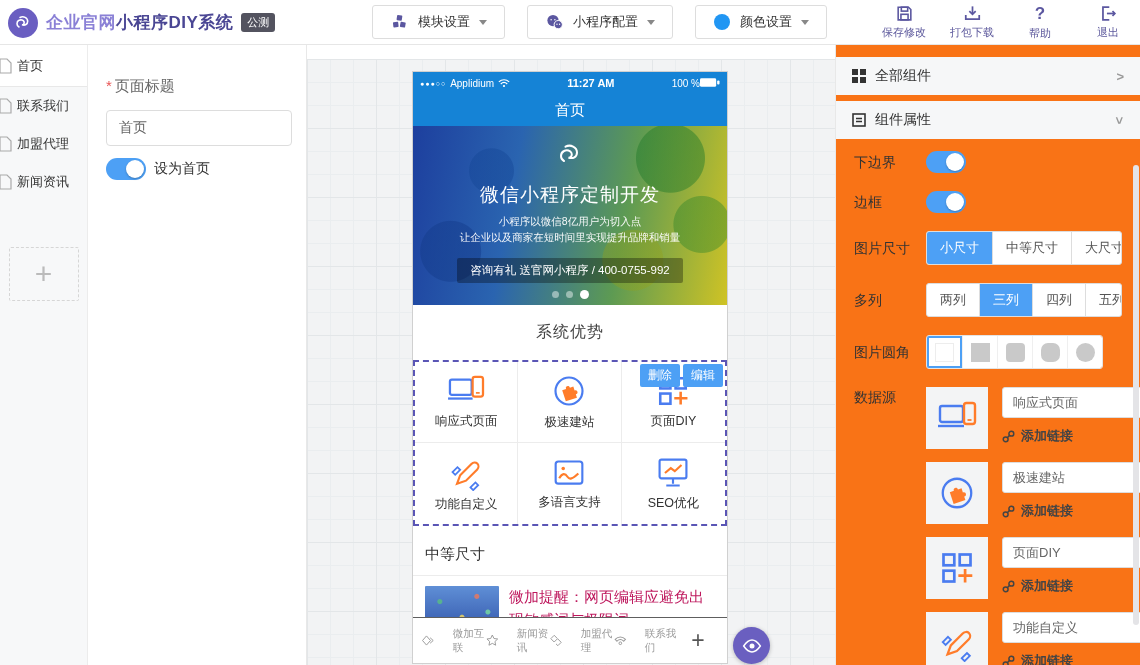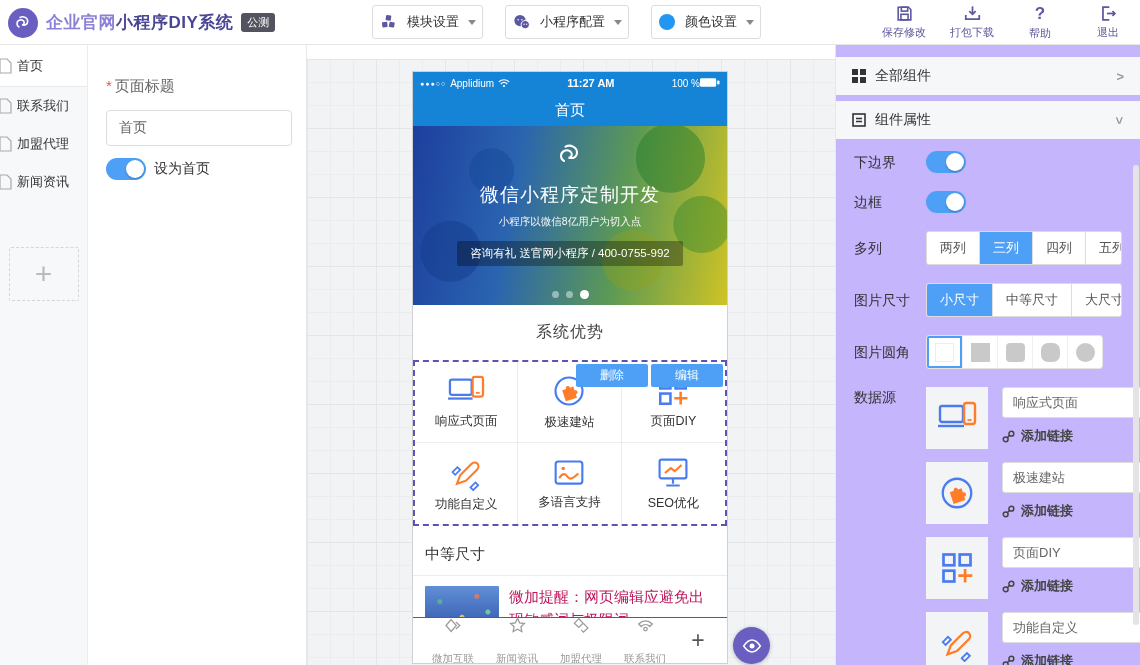--- a/index.html
+++ b/index.html
@@ -15,7 +15,7 @@
   .title .t2{color:#4a4694;}
   .badge{margin-left:8px;background:#53535f;color:#fff;font-size:11px;padding:2px 6px;border-radius:3px;}
   .toolbar{position:absolute;left:372px;top:5px;display:flex;gap:22px;}
-  .tbtn{display:flex;align-items:center;gap:9px;border:1px solid #ddd;border-radius:3px;height:34px;padding:0 6px;background:#fff;font-size:13px;color:#333;cursor:pointer;}
+  .tbtn{display:flex;align-items:center;gap:9px;border:1px solid #ddd;border-radius:3px;height:34px;padding:0 17px;background:#fff;font-size:13px;color:#333;cursor:pointer;}
   .caret{width:0;height:0;border-left:4px solid transparent;border-right:4px solid transparent;border-top:5px solid #888;}
   .hactions{position:absolute;right:6px;top:4px;display:flex;gap:16px;}
   .hact{display:flex;flex-direction:column;align-items:center;width:52px;cursor:pointer;}

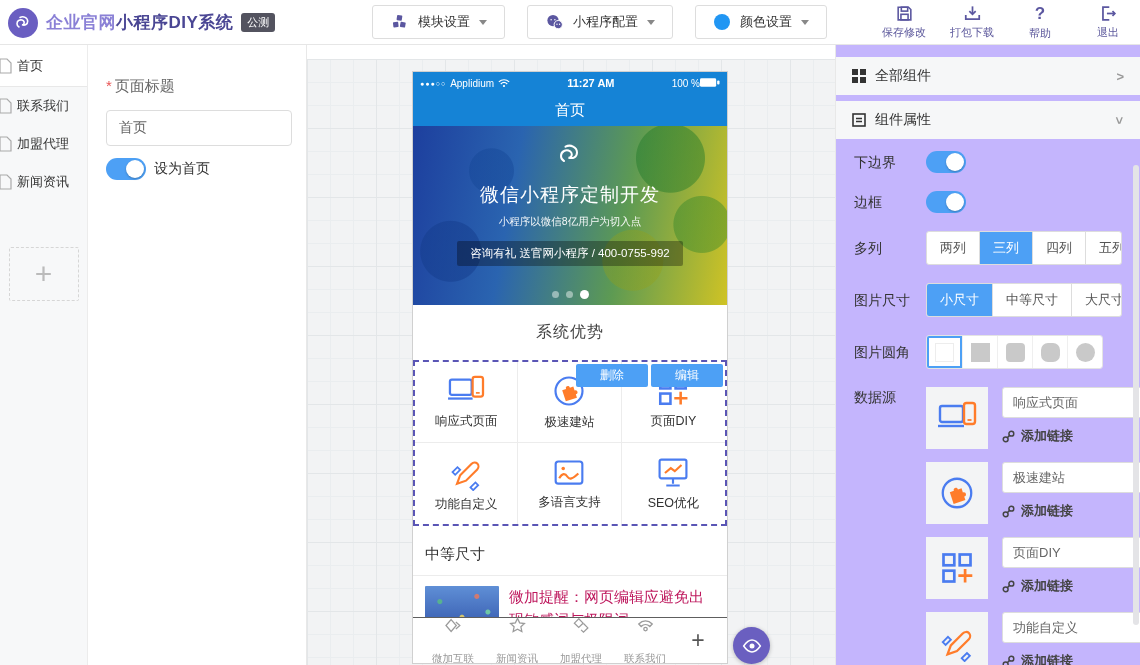--- a/index.html
+++ b/index.html
@@ -94,7 +94,7 @@
   .preview-btn{position:absolute;left:426px;top:568px;width:37px;height:37px;border-radius:50%;border:none;background:#6a5fc0;display:flex;align-items:center;justify-content:center;cursor:pointer;box-shadow:0 1px 4px rgba(0,0,0,.25);}
 
   
-  .inspector{position:absolute;left:835px;top:45px;width:305px;height:620px;background:#c4b5fd;border-left:1px solid #e8e8e8;padding-top:12px;overflow:hidden;}
+  .inspector{position:absolute;left:835px;top:45px;width:305px;height:620px;background:#f97316;border-left:1px solid #e8e8e8;padding-top:12px;overflow:hidden;}
   .ihead{height:38px;background:#f6f7f8;display:flex;align-items:center;gap:9px;padding:0 16px;font-size:14px;color:#333;cursor:pointer;}
   .ihead + .ihead{margin-top:6px;}
   .chev{margin-left:auto;color:#999;font-size:13px;font-weight:bold;}

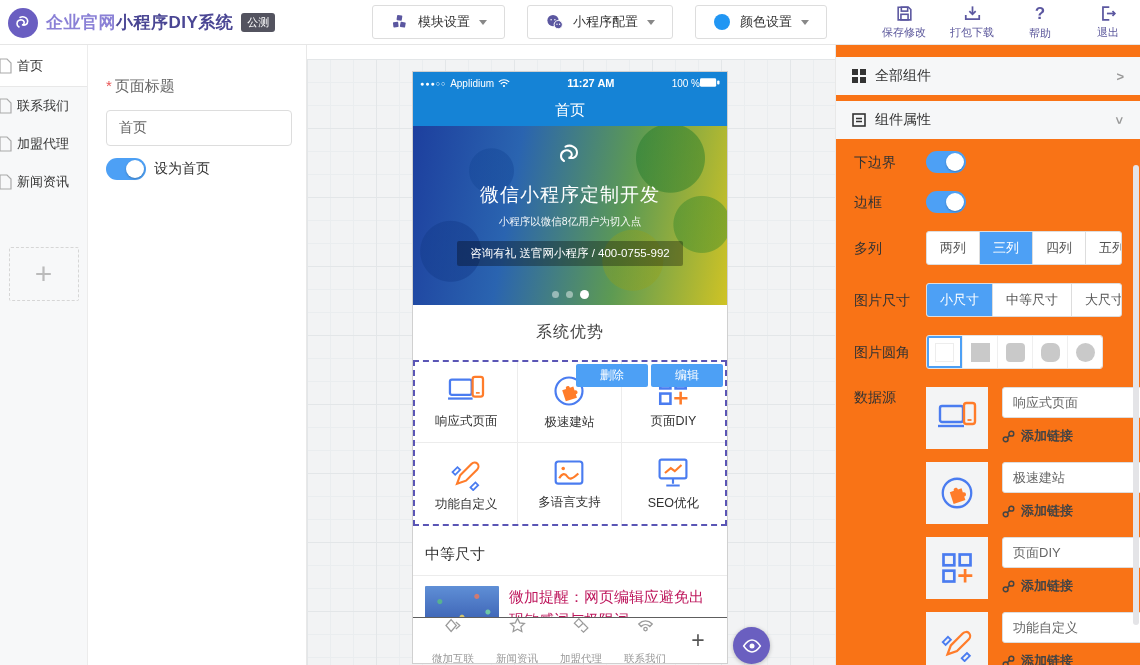--- a/index.html
+++ b/index.html
@@ -278,6 +278,7 @@
         </div>
         <div class="btitle">微信小程序定制开发</div>
         <div class="bsub first">小程序以微信8亿用户为切入点</div>
+        <div class="bsub">让企业以及商家在短时间里实现提升品牌和销量</div>
         <div><span class="bpill">咨询有礼 送官网小程序  / 400-0755-992</span></div>
         <div class="bdots">
             <i></i>

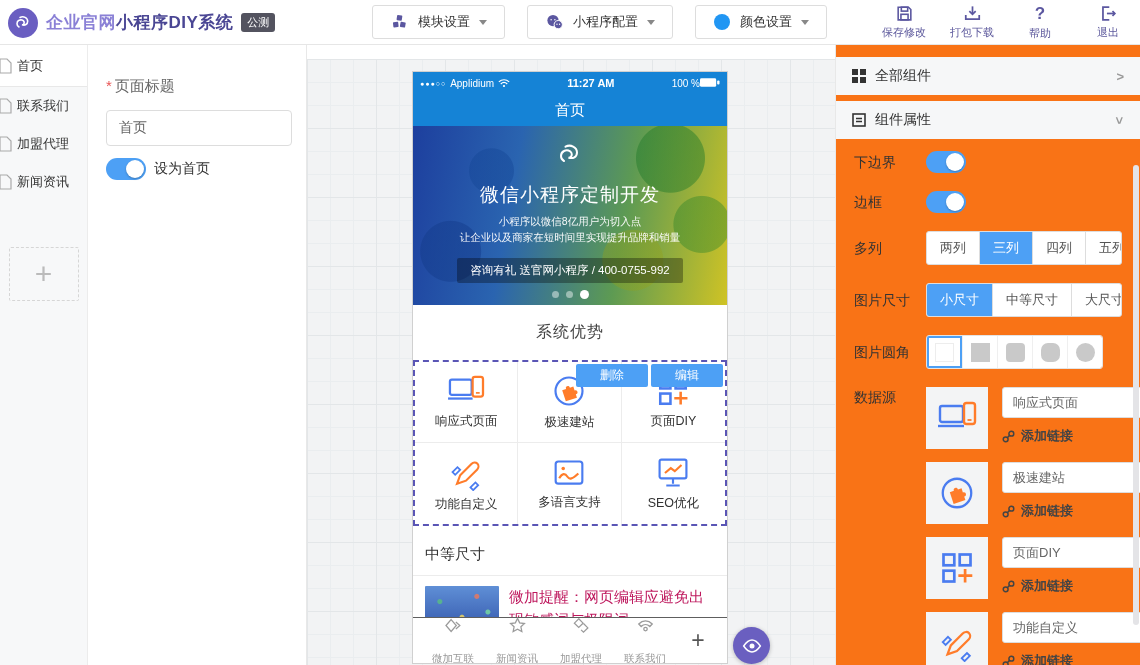--- a/index.html
+++ b/index.html
@@ -442,20 +442,20 @@
         <span class="tog"></span>
       </div>
       <div class="prow">
+        <span class="plabel">图片尺寸</span>
+        <span class="seg">
+          <span class="on">小尺寸</span>
+          <span>中等尺寸</span>
+          <span>大尺寸</span>
+        </span>
+      </div>
+      <div class="prow">
         <span class="plabel">多列</span>
         <span class="seg">
           <span>两列</span>
           <span class="on">三列</span>
           <span>四列</span>
           <span>五列</span>
-        </span>
-      </div>
-      <div class="prow">
-        <span class="plabel">图片尺寸</span>
-        <span class="seg">
-          <span class="on">小尺寸</span>
-          <span>中等尺寸</span>
-          <span>大尺寸</span>
         </span>
       </div>
       <div class="prow">

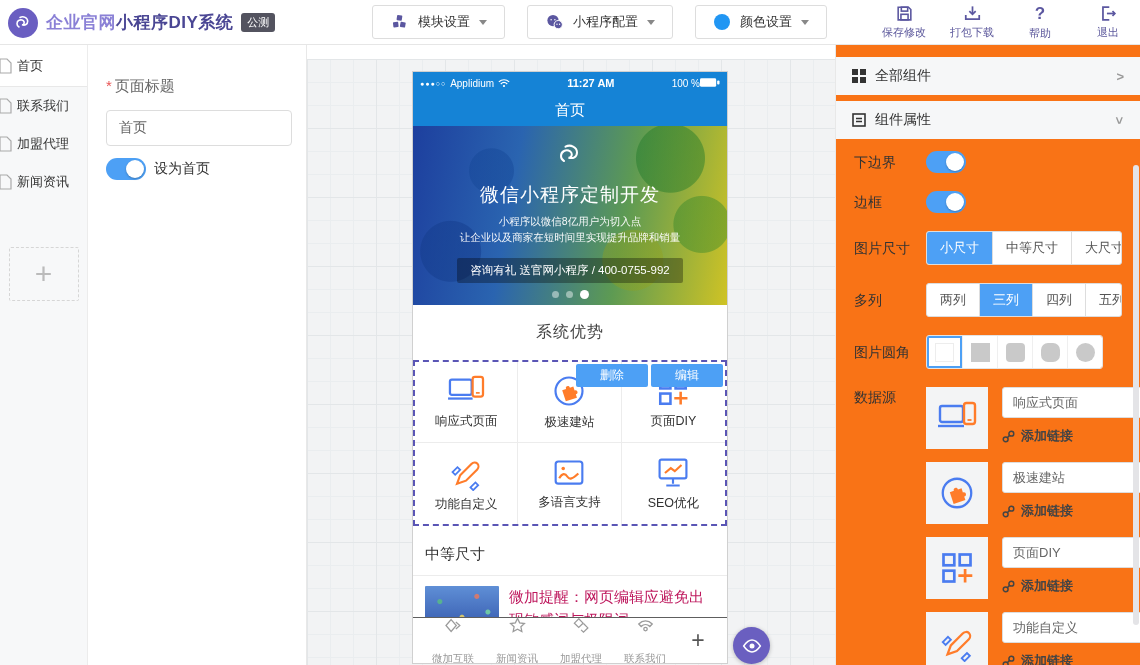--- a/index.html
+++ b/index.html
@@ -76,7 +76,7 @@
   .fcell:nth-child(n+5){border-bottom:0;}
   .fcell .flab{font-size:12.5px;color:#333;}
   .selbtns{position:absolute;top:2px;right:2px;display:flex;gap:3px;z-index:5;}
-  .selbtns span{background:#4da0f5;color:#fff;font-size:12px;padding:3px 24px;border-radius:2px;cursor:pointer;}
+  .selbtns span{background:#4da0f5;color:#fff;font-size:12px;padding:3px 8px;border-radius:2px;cursor:pointer;}
   .dongtai{margin-top:6px;padding:13px 12px 11px;font-size:15px;color:#333;border-bottom:1px solid #ececec;}
   .newsitem{display:flex;gap:10px;padding:10px 12px 0;}
   .thumb{position:relative;width:74px;height:52px;flex:none;overflow:hidden;border-radius:1px;

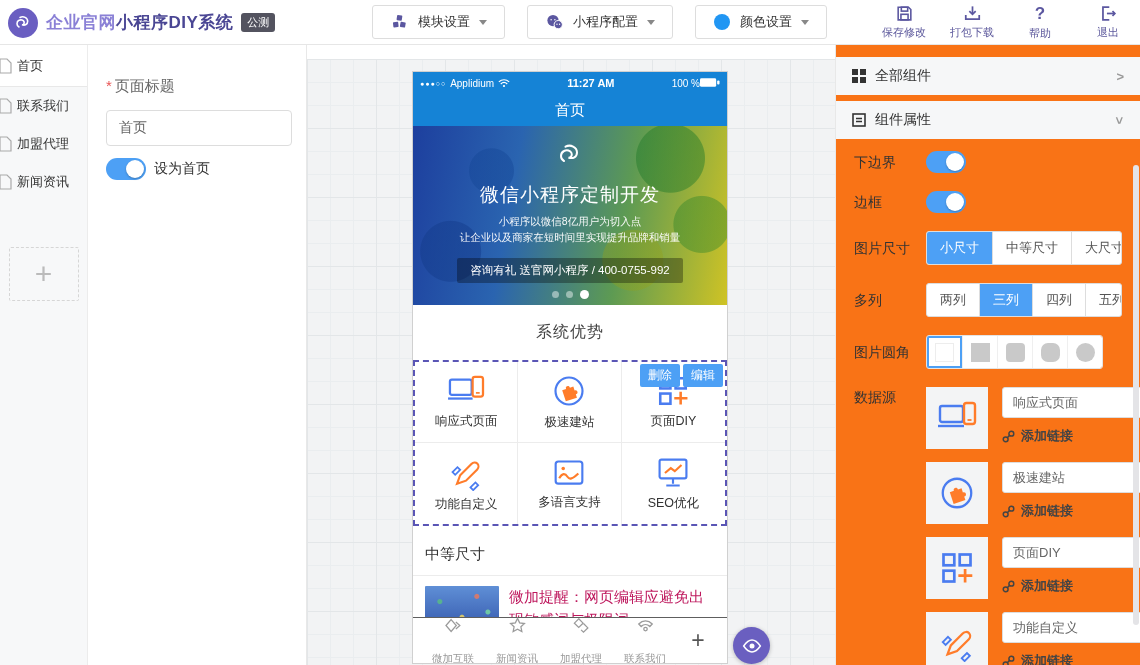--- a/index.html
+++ b/index.html
@@ -88,7 +88,7 @@
   .thumb span{position:absolute;left:6px;bottom:4px;background:rgba(40,40,80,.45);color:#eee;font-size:9px;padding:1px 3px;letter-spacing:1px;}
   .ntitle{font-size:15px;color:#be185d;line-height:1.5;}
   .tabbar{position:absolute;left:0;right:0;bottom:0;height:46px;background:#fff;border-top:1px solid #5e5e5e;display:flex;align-items:center;padding:0 8px;}
-  .tab{flex:1;display:flex;flex-direction:column;align-items:center;gap:17px;cursor:pointer;}
+  .tab{flex:1;display:flex;flex-direction:row;align-items:center;gap:17px;cursor:pointer;}
   .tab .tlab{font-size:10.5px;color:#999;}
   .tabplus{width:42px;text-align:center;font-size:23px;font-weight:200;color:#555;cursor:pointer;}
   .preview-btn{position:absolute;left:426px;top:568px;width:37px;height:37px;border-radius:50%;border:none;background:#6a5fc0;display:flex;align-items:center;justify-content:center;cursor:pointer;box-shadow:0 1px 4px rgba(0,0,0,.25);}

